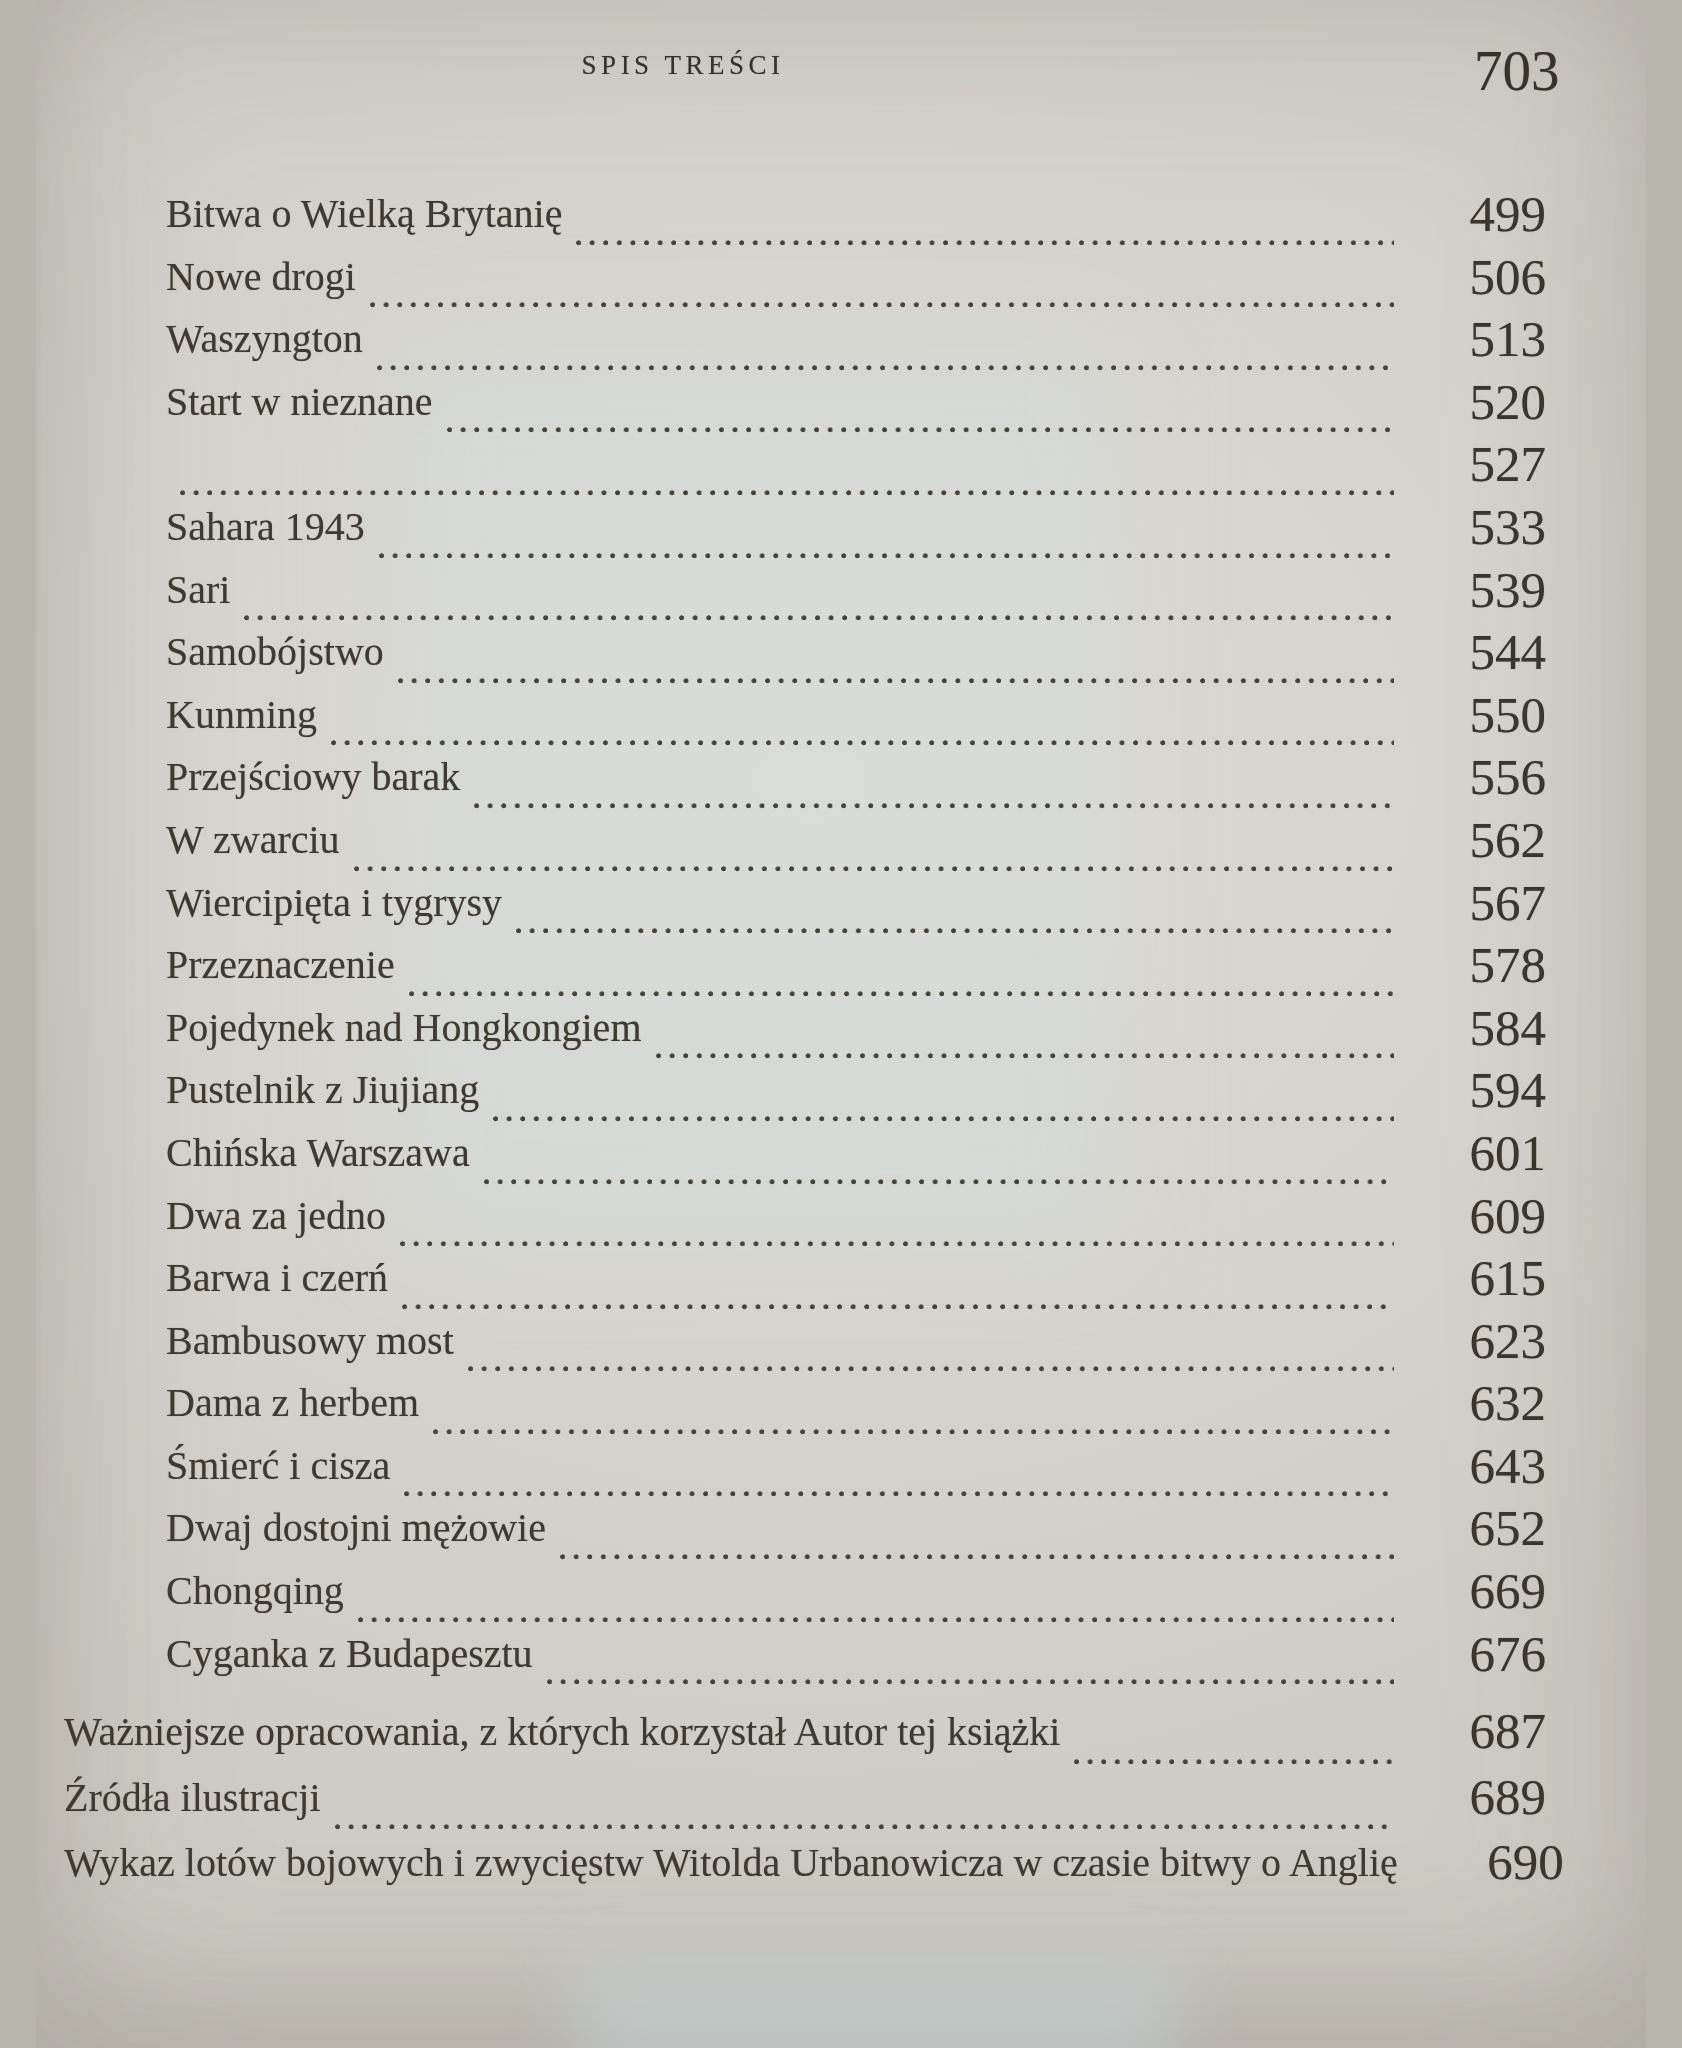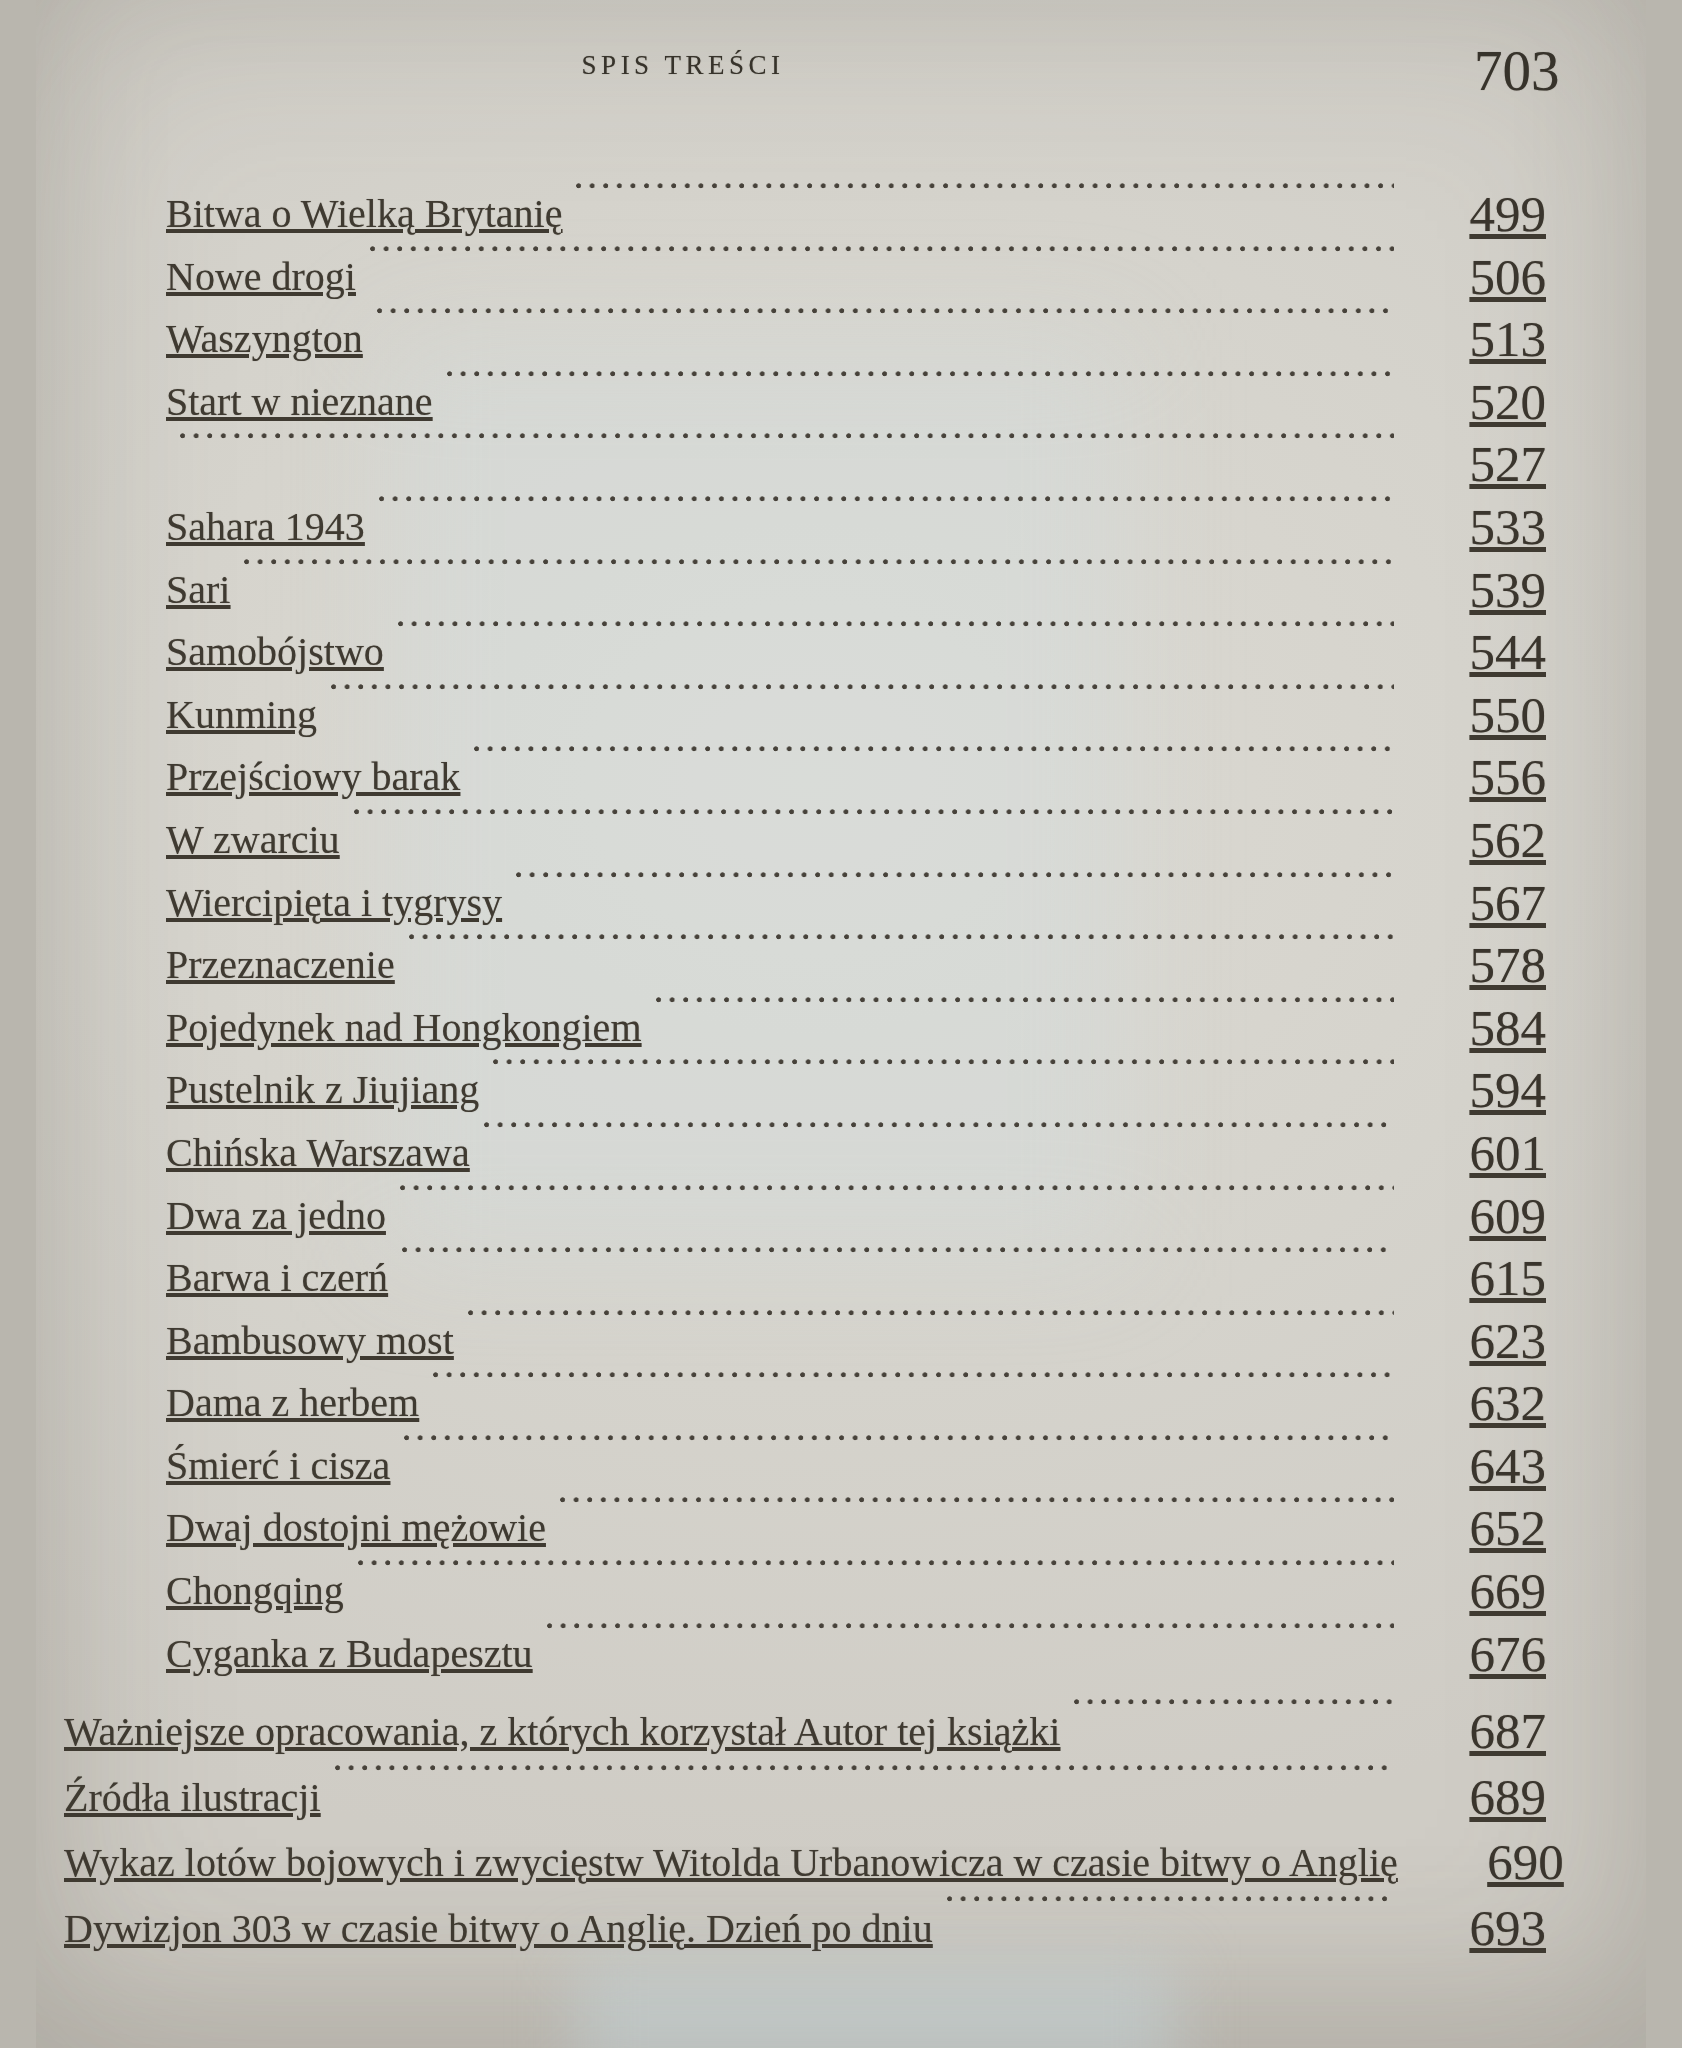--- a/index.html
+++ b/index.html
@@ -41,8 +41,8 @@
   .back-list { position: absolute; left: 28px; top: 1699px; width: 1482px; }
 
   .row {
-    display: flex; align-items: flex-start;
-    font-size: 40px; white-space: nowrap; text-decoration: underline;
+    display: flex; align-items: flex-end;
+    font-size: 40px; white-space: nowrap;
   }
   .toc-list .row  { height: 62.6px; line-height: 62.6px; }
   .back-list .row { height: 65.5px; line-height: 65.5px; }

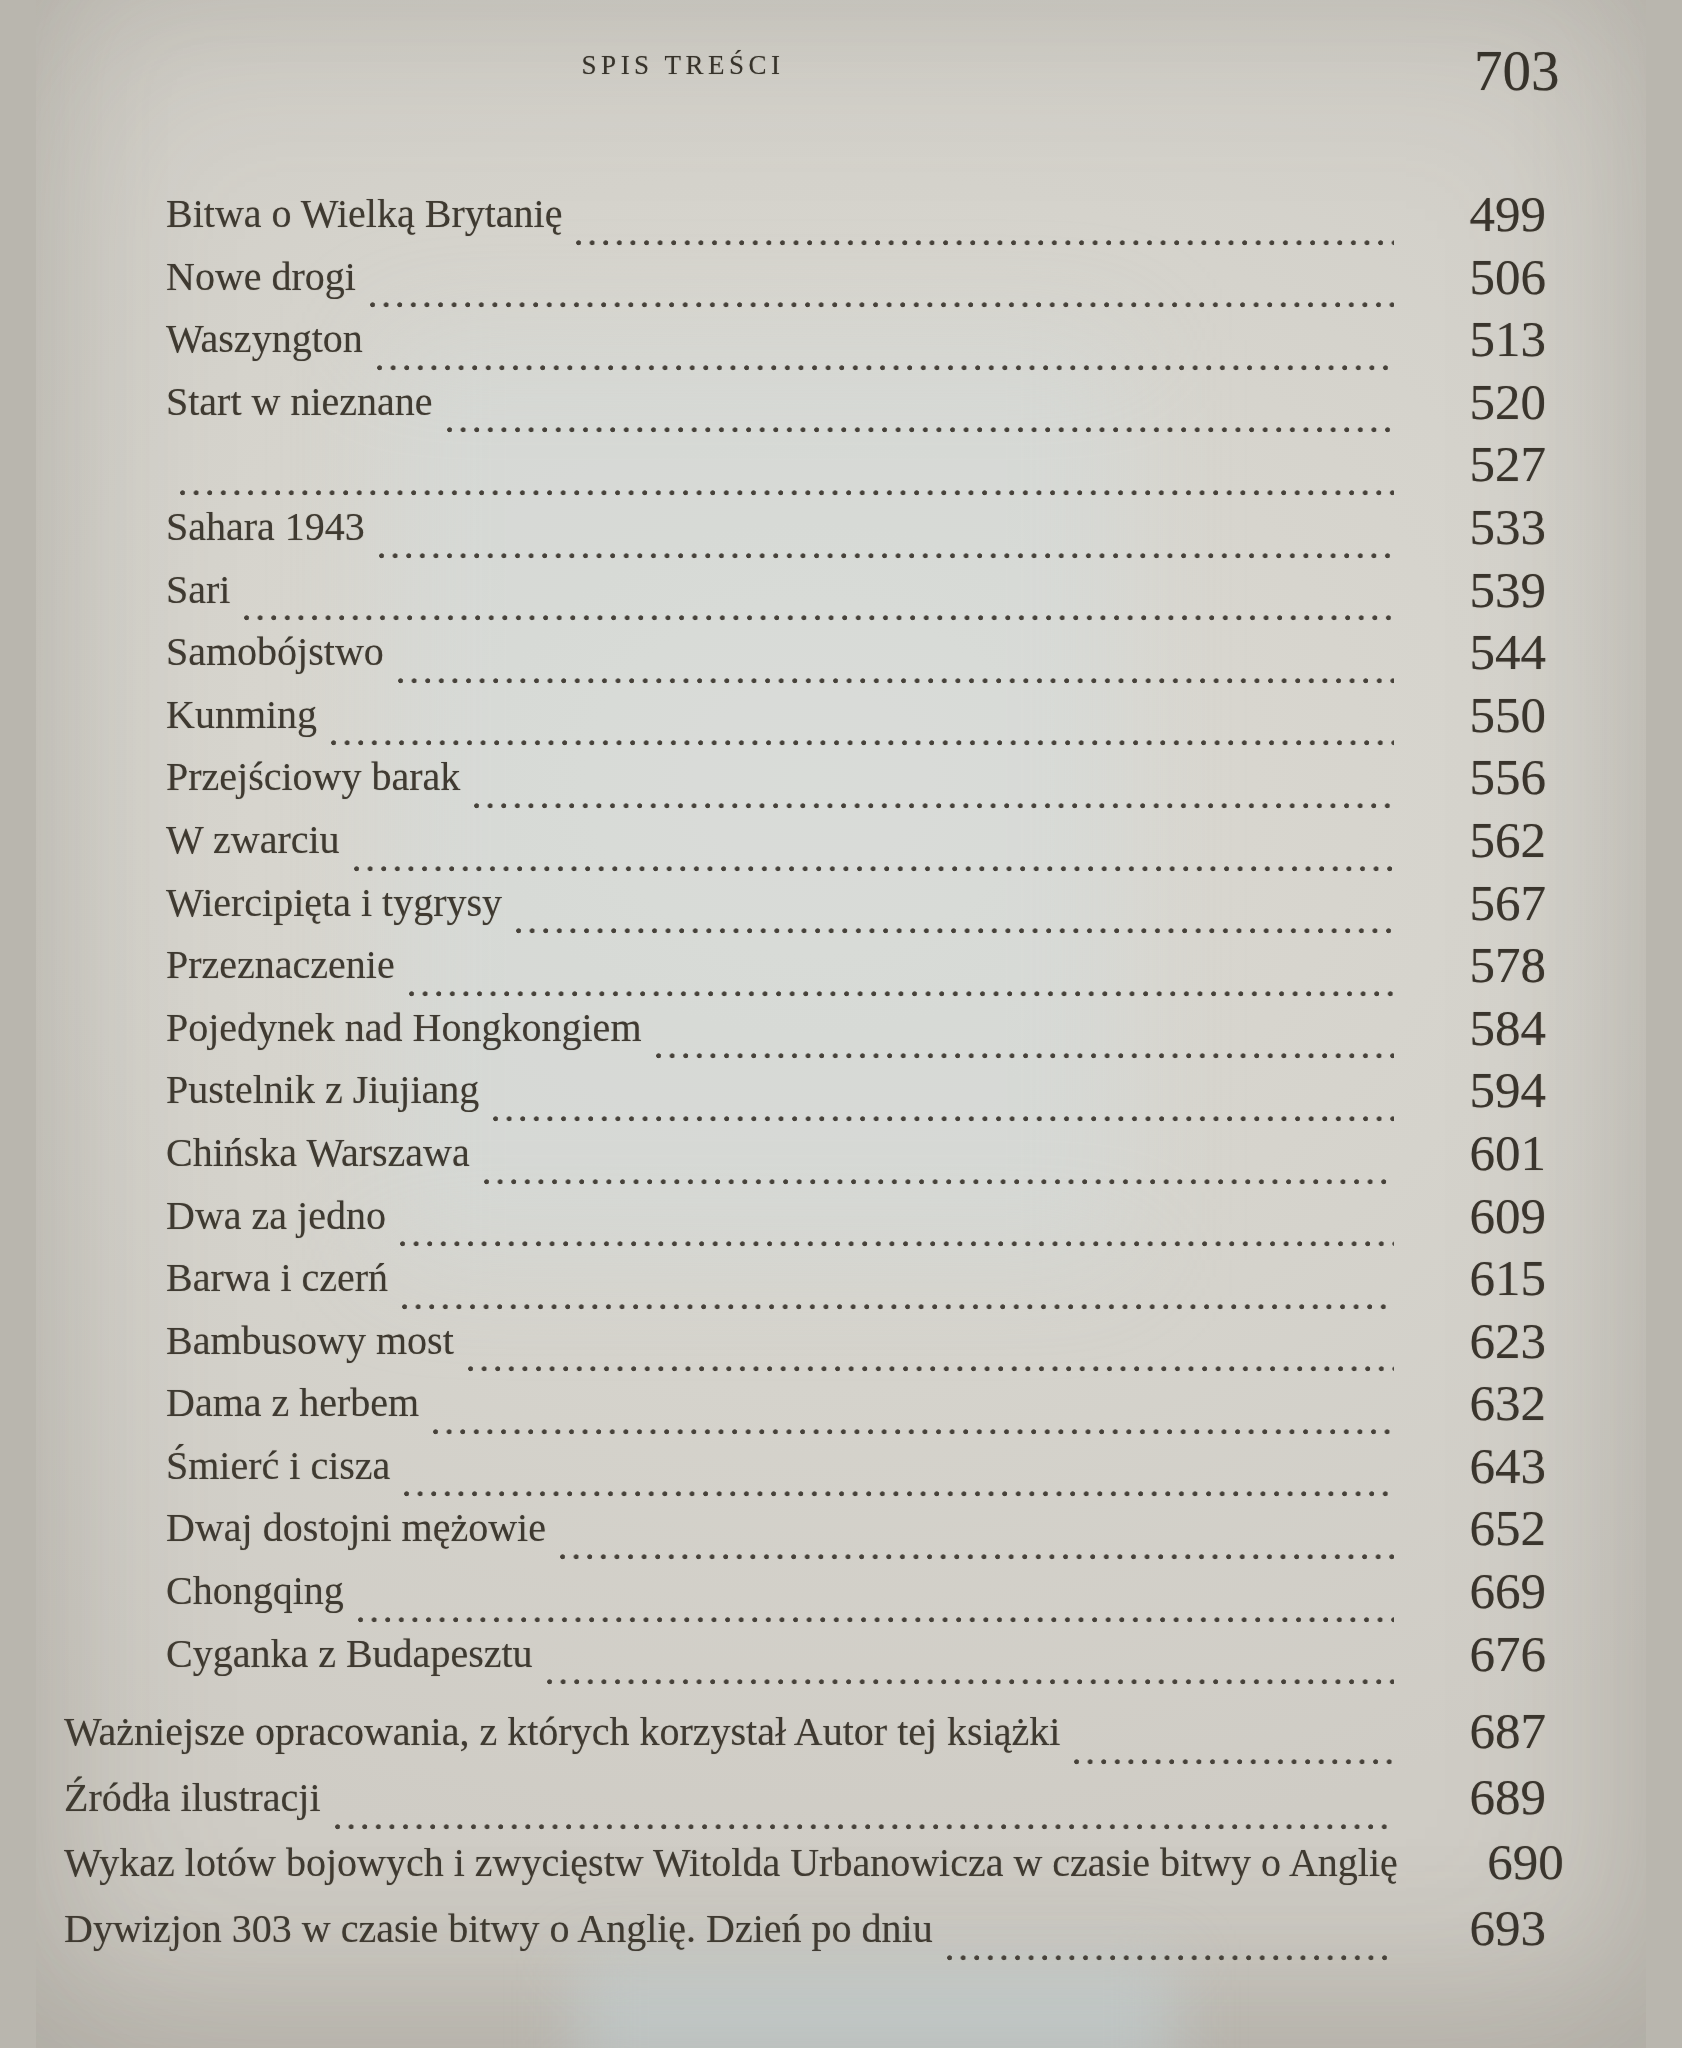--- a/index.html
+++ b/index.html
@@ -212,11 +212,6 @@
         <span class="leader"></span>
         <span class="pageno">690</span>
       </div>
-    <div class="row">
-        <span class="title">Dywizjon 303 w czasie bitwy o Anglię. Dzień po dniu</span>
-        <span class="leader"></span>
-        <span class="pageno">693</span>
-      </div>
   </div>
 </div>
 

